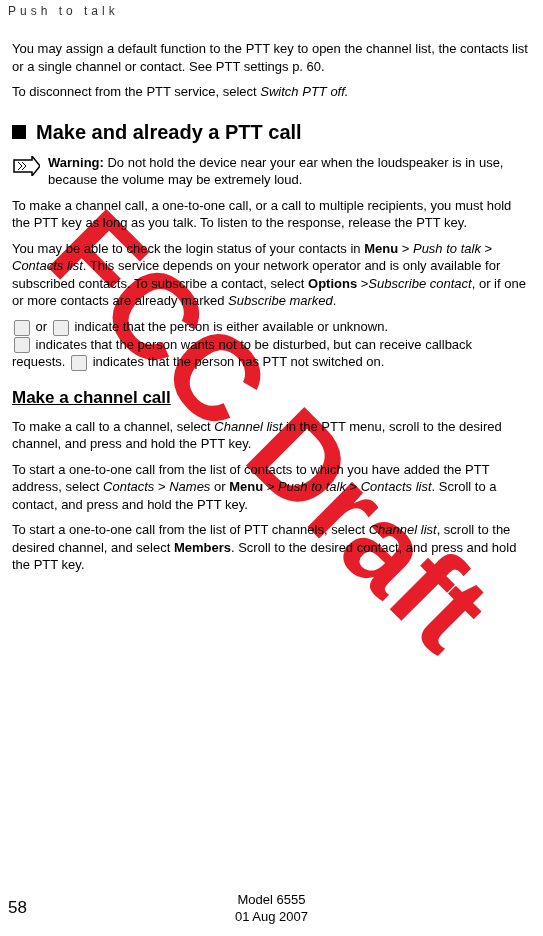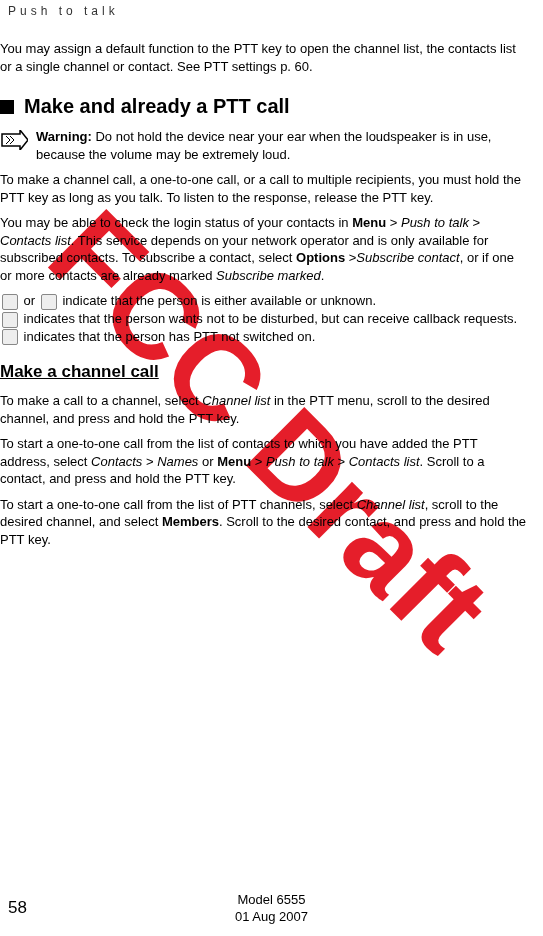--- a/index.html
+++ b/index.html
@@ -19,7 +19,7 @@
       color: #333;
     }
     .content {
-      padding: 10px 14px 0 0;
+      padding: 10px 14px 0 12px;
       font-size: 13px;
       line-height: 1.35;
     }

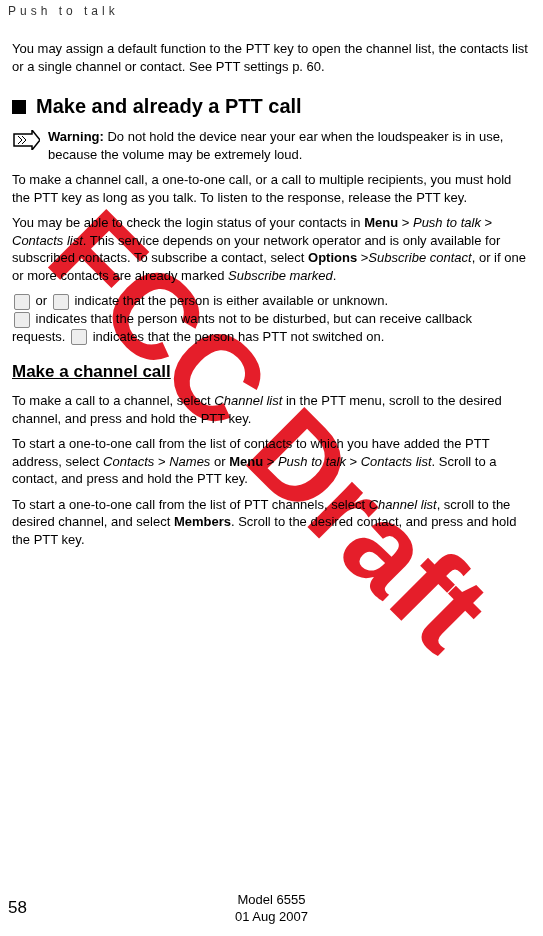--- a/index.html
+++ b/index.html
@@ -130,6 +130,9 @@
 
     <div class="para">You may assign a default function to the PTT key to open the channel list, the contacts list or a single channel or contact. See PTT settings p. 60.</div>
 
+    <div class="para">
+      <span>To disconnect from the PTT service, select </span><span class="italic">Switch PTT off.</span>
+    </div>
 
     <div class="heading-row">
       <div class="square-bullet"></div>

